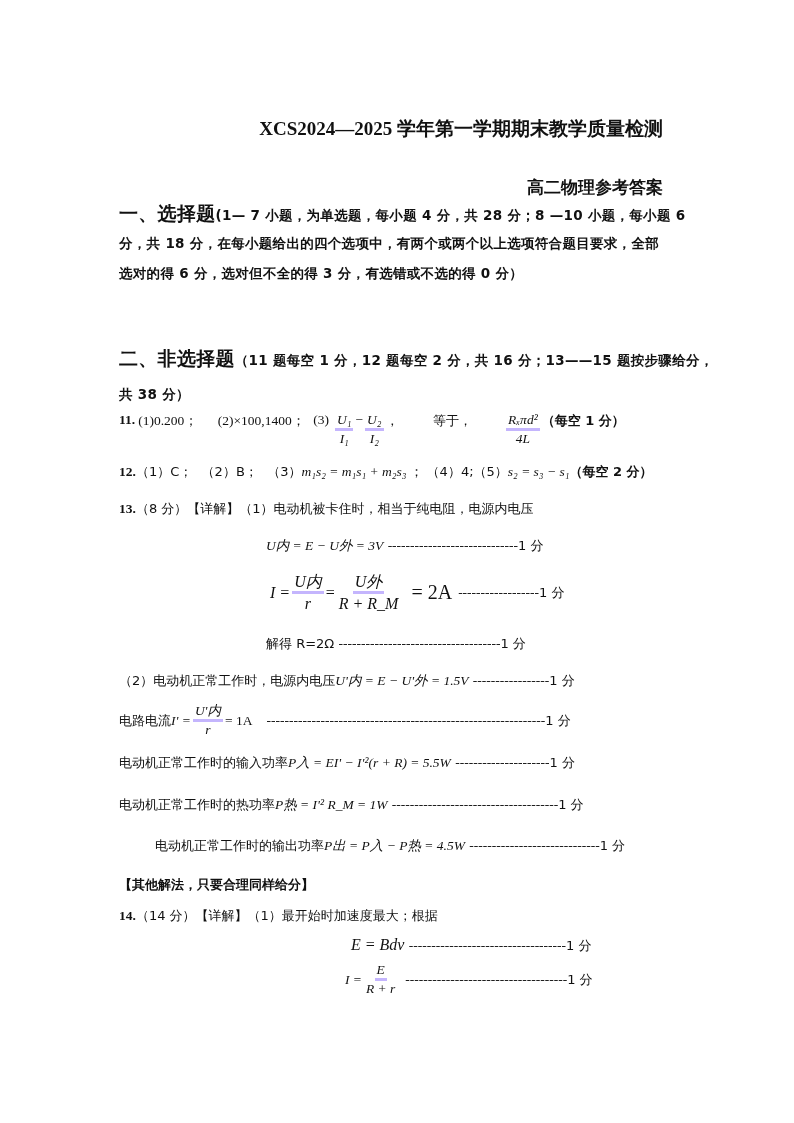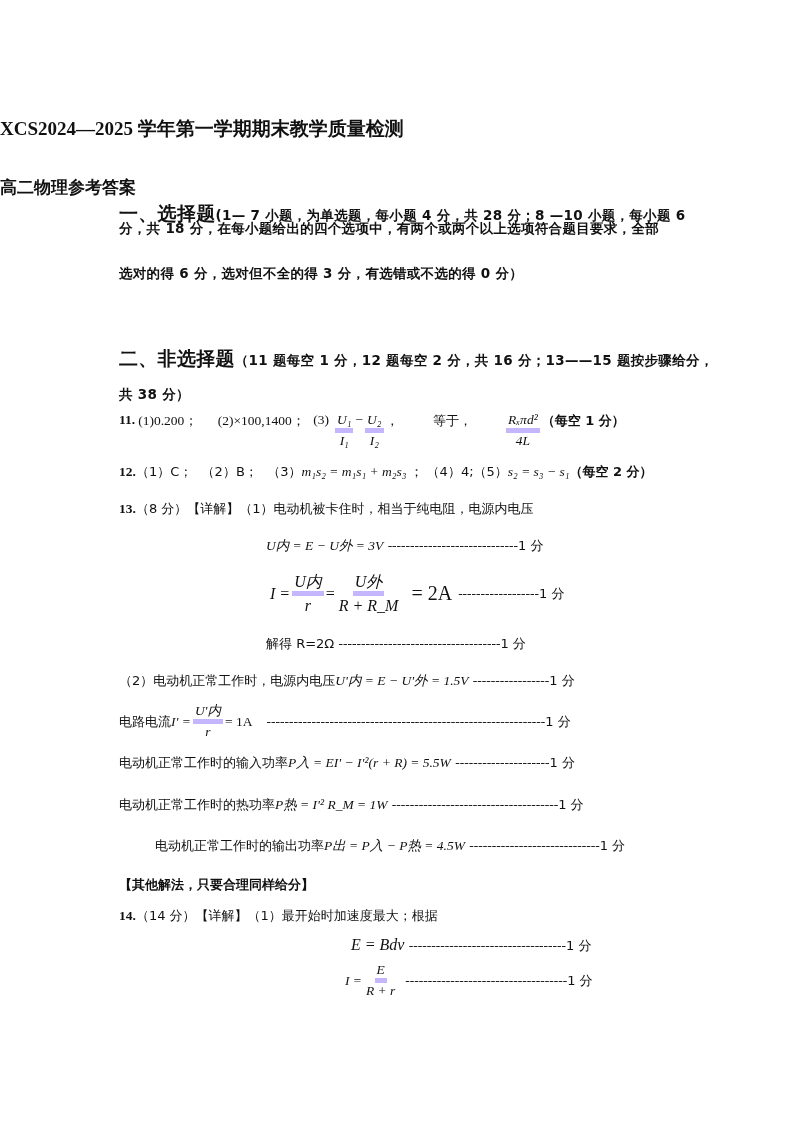--- a/index.html
+++ b/index.html
@@ -10,9 +10,9 @@
     }
     .abs { position: absolute; white-space: nowrap; }
     .title {
-      left: 0; width: 656px; text-align: left;
+      left: 0; width: 656px; text-align: right;
       font-family: "Liberation Serif", "DejaVu Serif", serif;
-      font-weight: bold; font-size: 19px;
+      font-weight: bold; font-size: 19px; padding-left: 7px;
     }
     .title-cn { font-family: "DejaVu Sans", sans-serif; font-size: 17px; }
     .sec-head {

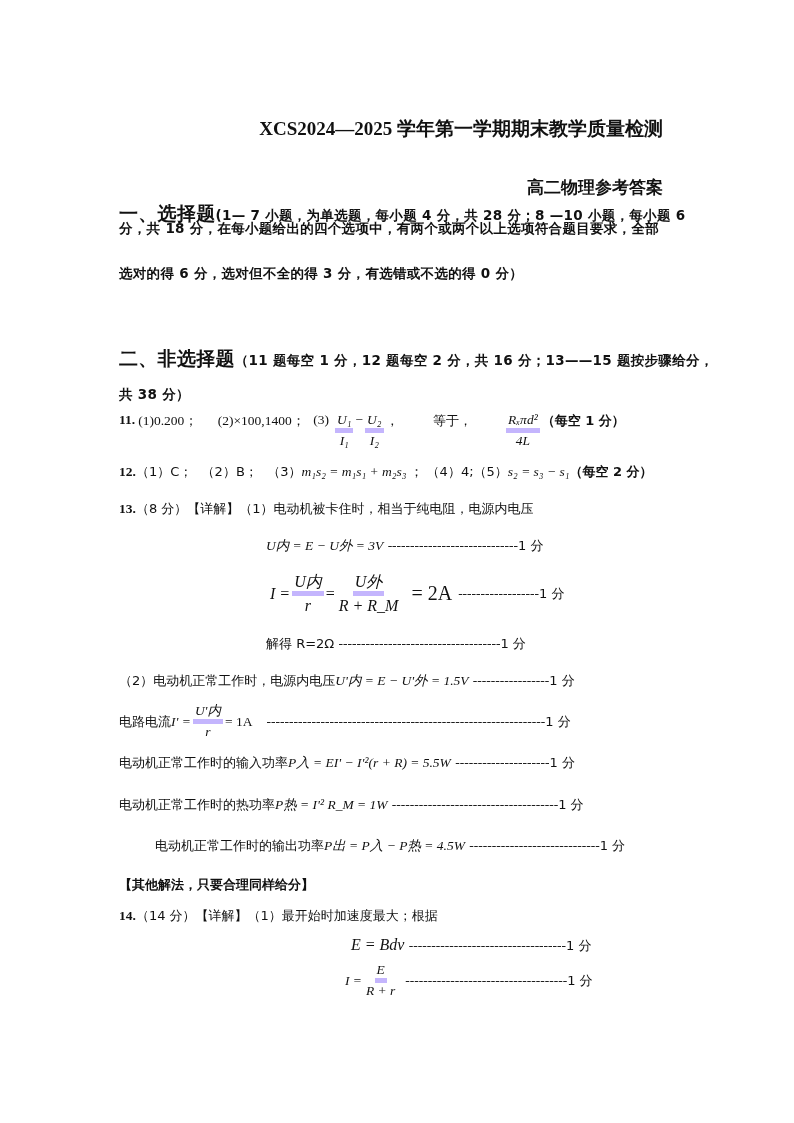--- a/index.html
+++ b/index.html
@@ -48,7 +48,7 @@
 <div class="abs sec-head" style="top:201px;">
   <span class="big">一、选择题</span><span>(1— 7 小题，为单选题，每小题 4 分，共 28 分；8 —10 小题，每小题 6</span>
 </div>
-<div class="abs sec-head" style="top:220px;">分，共 18 分，在每小题给出的四个选项中，有两个或两个以上选项符合题目要求，全部</div>
+<div class="abs sec-head" style="top:235px;">分，共 18 分，在每小题给出的四个选项中，有两个或两个以上选项符合题目要求，全部</div>
 <div class="abs sec-head" style="top:265px;">选对的得 6 分，选对但不全的得 3 分，有选错或不选的得 0 分）</div>
 
 <table class="answers">

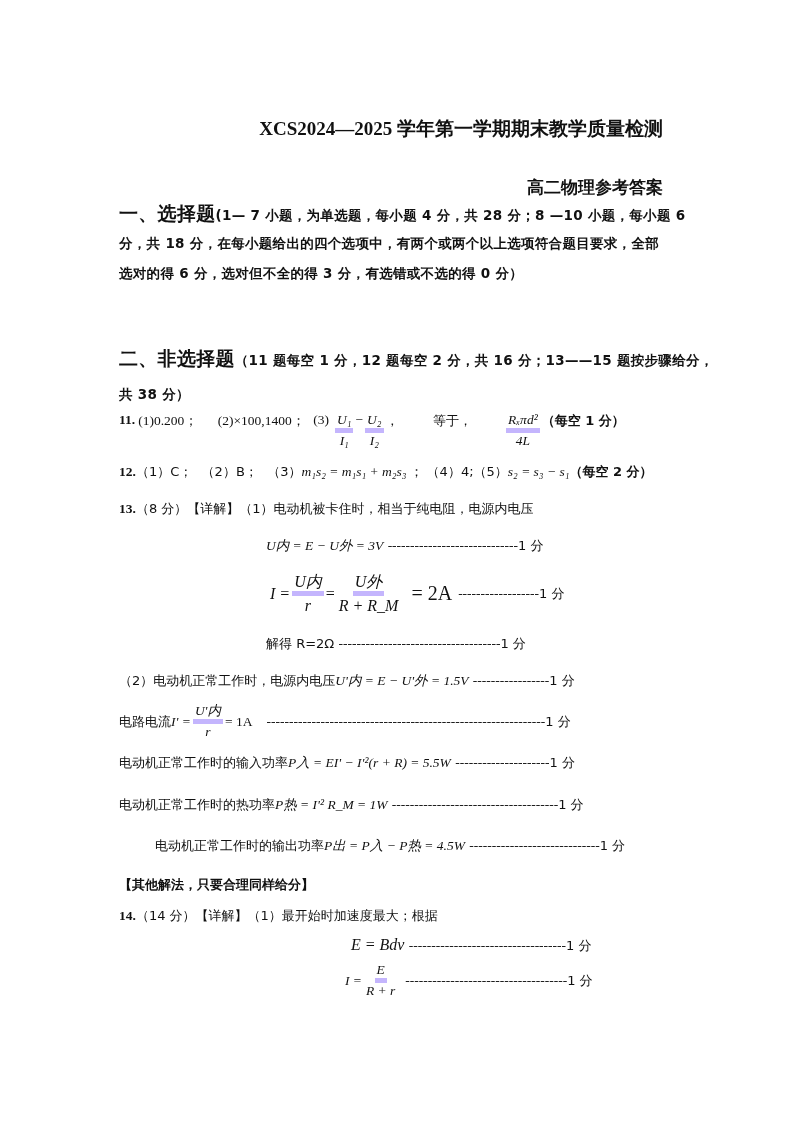--- a/index.html
+++ b/index.html
@@ -26,7 +26,7 @@
     .math { font-family: "Liberation Serif", "DejaVu Serif", serif; font-style: italic; }
     .rm { font-family: "Liberation Serif", "DejaVu Serif", serif; font-style: normal; }
     .frac { display: inline-flex; flex-direction: column; align-items: center; vertical-align: middle; margin: 0 2px; }
-    .frac .num { border-bottom: 5px solid #c4b5fd; padding: 0 2px; line-height: 1.2; }
+    .frac .num { border-bottom: 3px solid #c4b5fd; padding: 0 2px; line-height: 1.2; }
     .frac .den { padding: 0 2px; line-height: 1.2; }
     .dots { font-family: "Liberation Serif", serif; letter-spacing: 0; }
 

